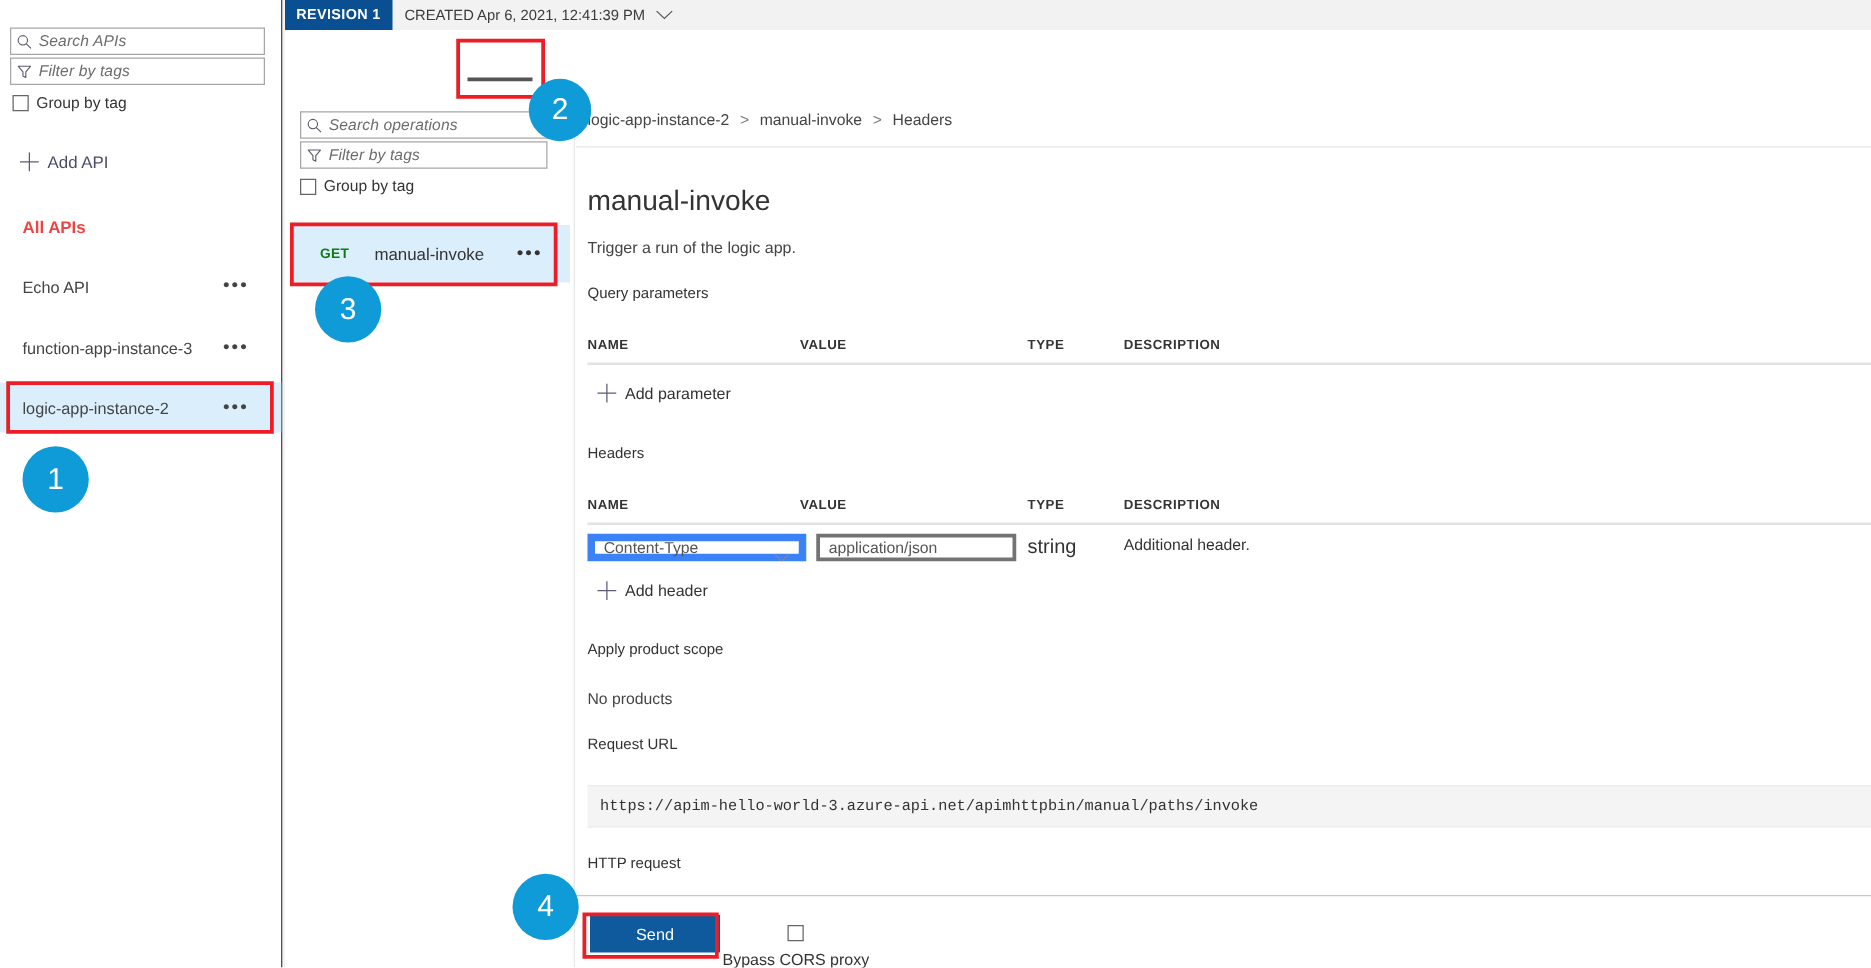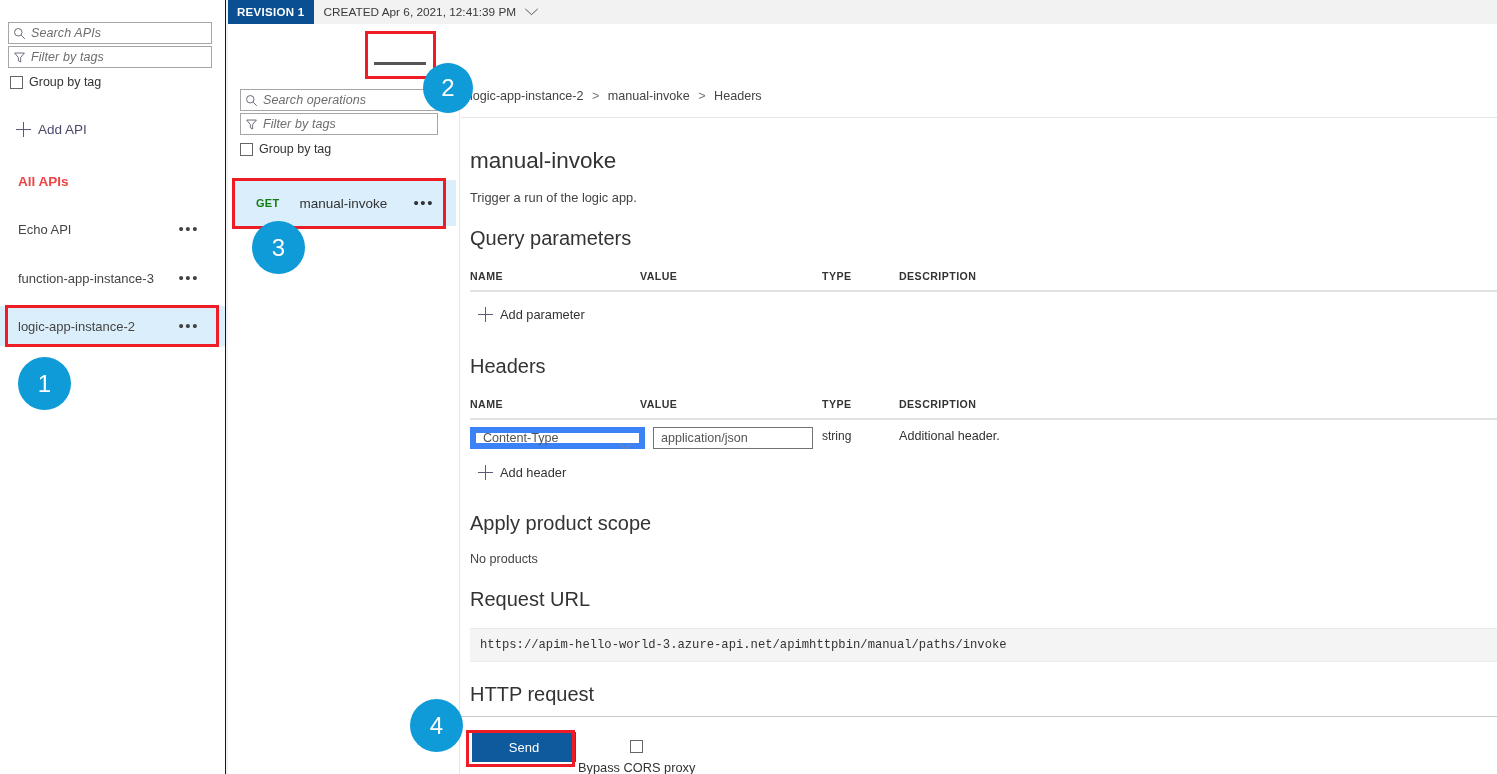--- a/index.html
+++ b/index.html
@@ -161,7 +161,7 @@
 
   .sect-h {
     position: absolute; left: 9px;
-    font-size: 20px; font-weight: normal; color: #333;
+    font-size: 12px; font-weight: normal; color: #333;
   }
   .tbl-head {
     position: absolute; left: 9px; width: 1027px; height: 22px;

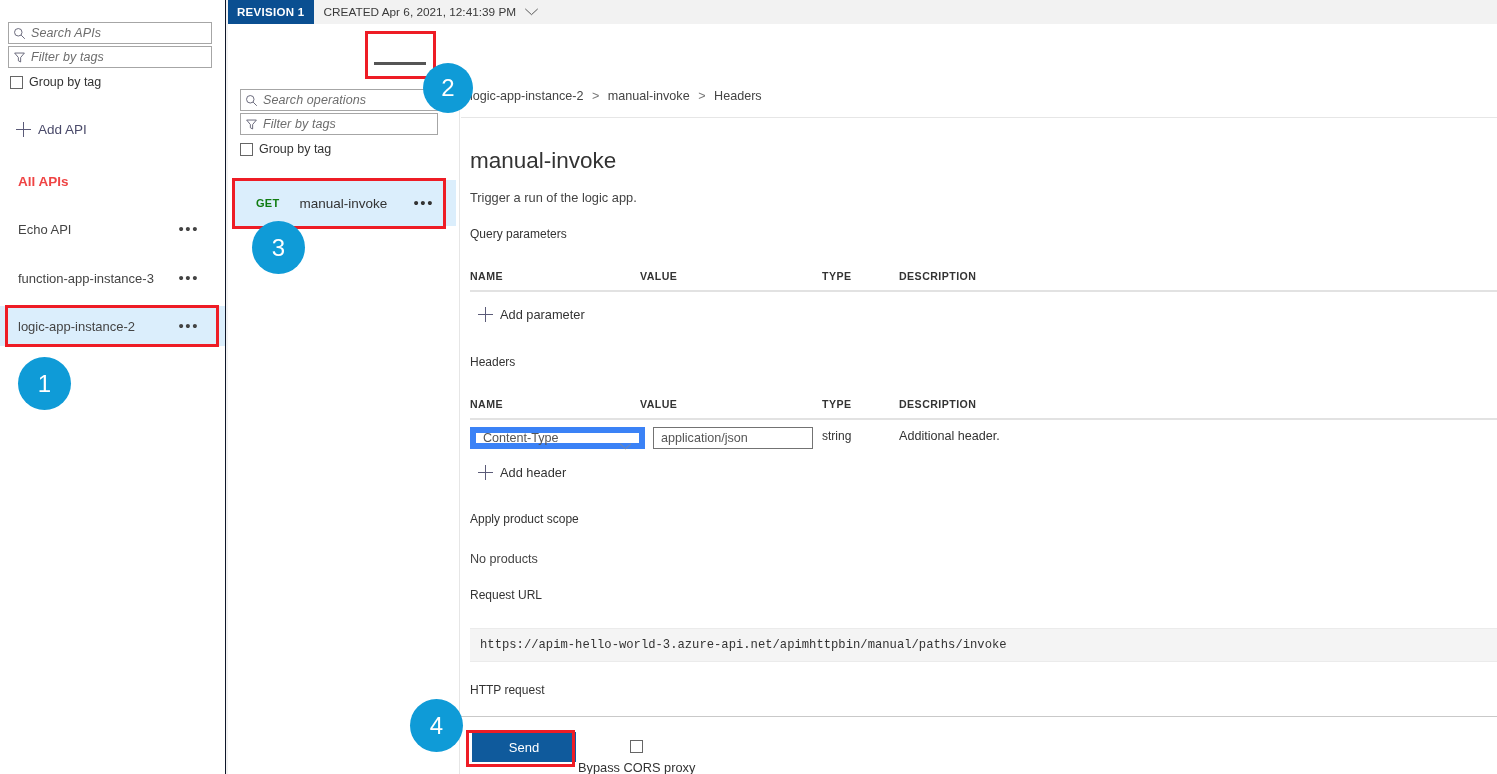--- a/index.html
+++ b/index.html
@@ -192,7 +192,7 @@
   }
   .val-box {
     position: absolute; left: 183px; top: 0; width: 160px; height: 22px;
-    border: 1px solid #737373; background: #fff;
+    border: 3px solid #737373; background: #fff;
     display: flex; align-items: center; font-size: 12.6px; color: #555;
     padding-left: 7px;
   }

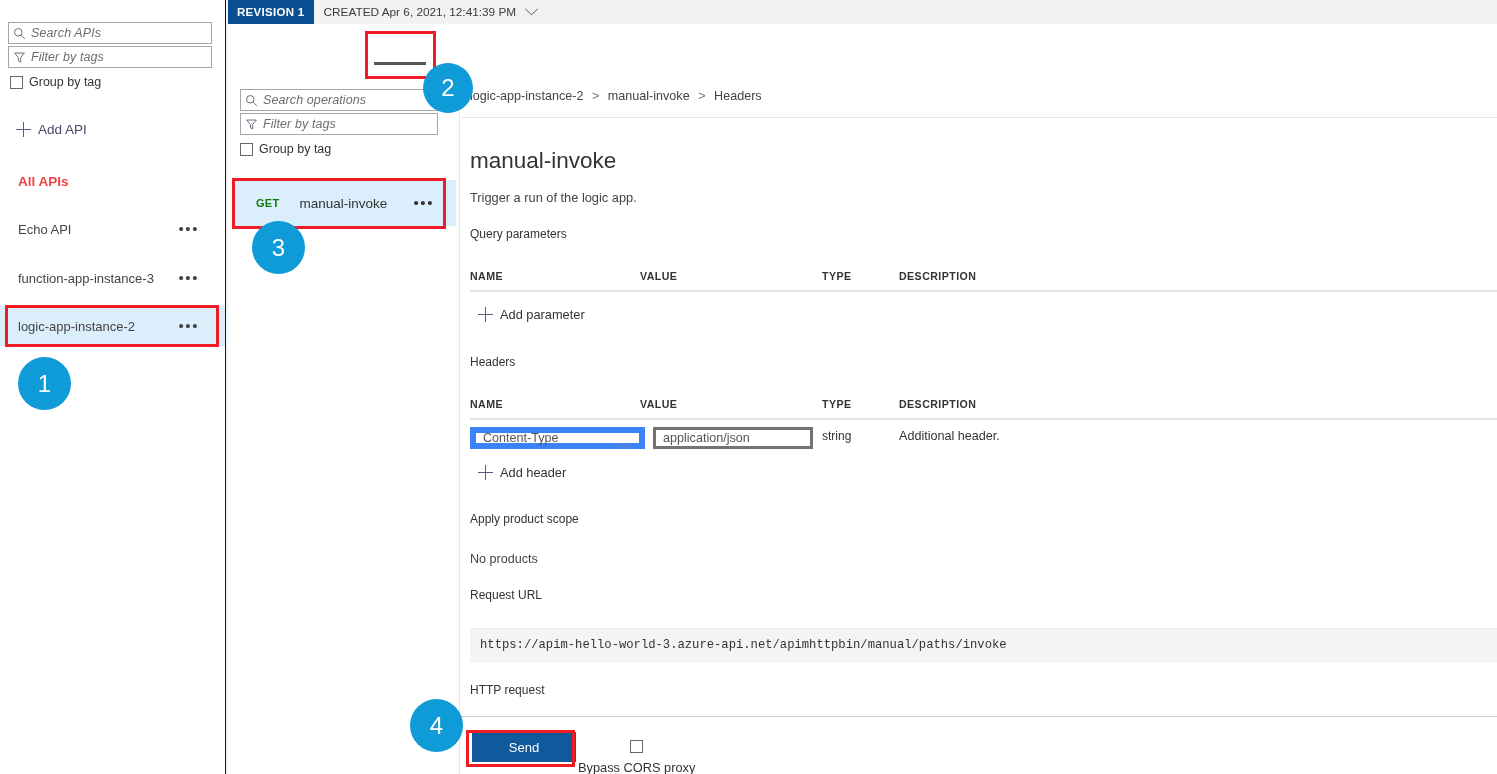--- a/index.html
+++ b/index.html
@@ -197,7 +197,7 @@
     padding-left: 7px;
   }
   .type-cell {
-    position: absolute; left: 352px; top: 2px; font-size: 12px; color: #333;
+    position: absolute; left: 352px; top: 2px; font-size: 16px; color: #333;
   }
   .desc-cell {
     position: absolute; left: 429px; top: 2px; font-size: 12.6px; color: #333;

